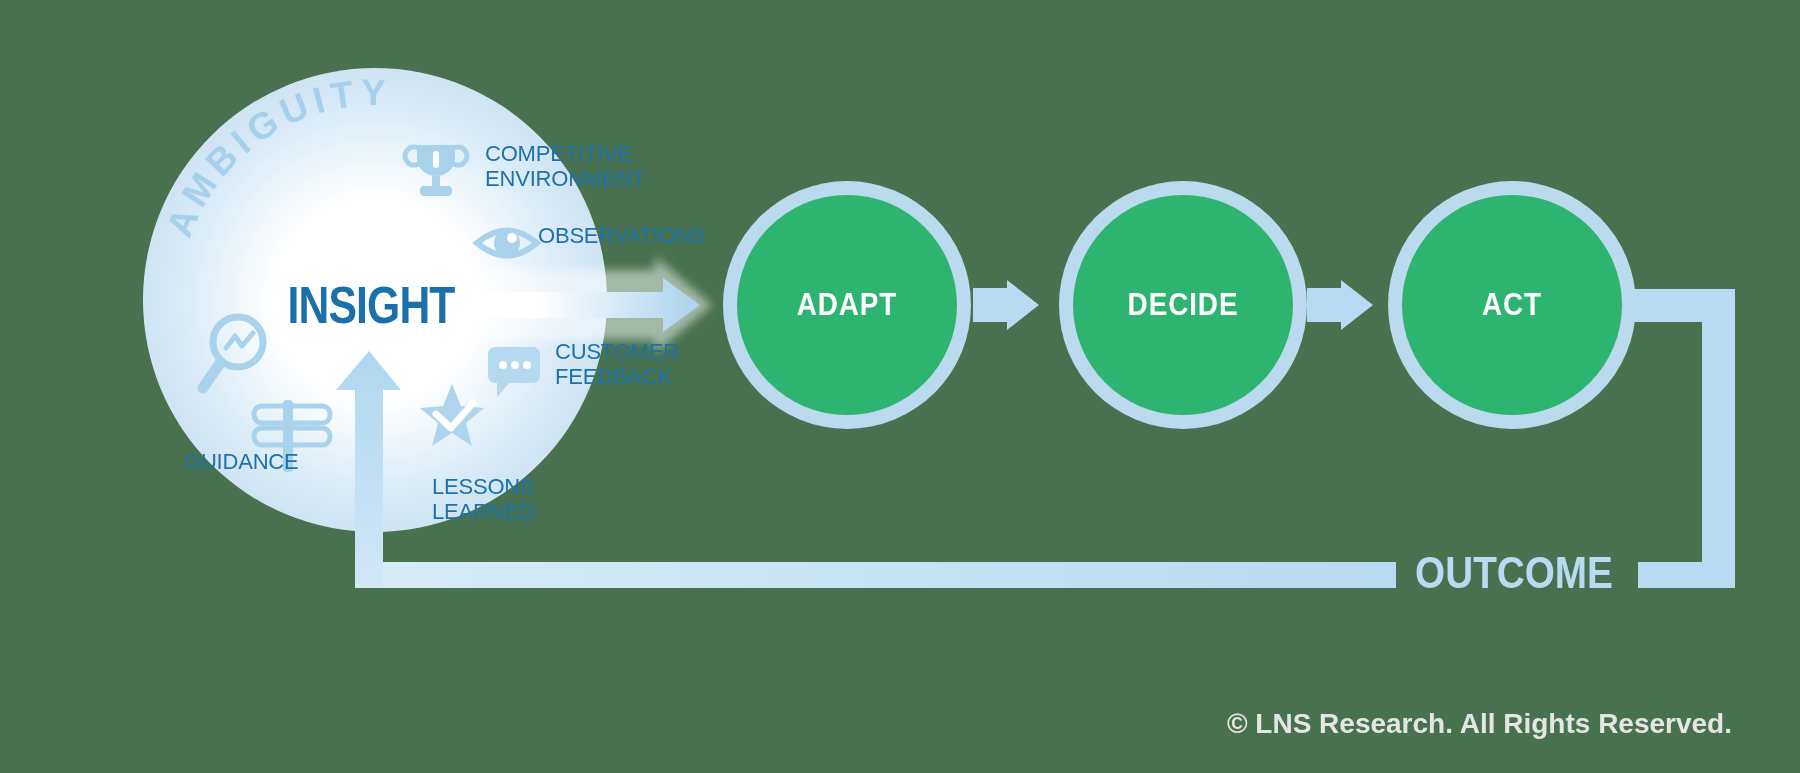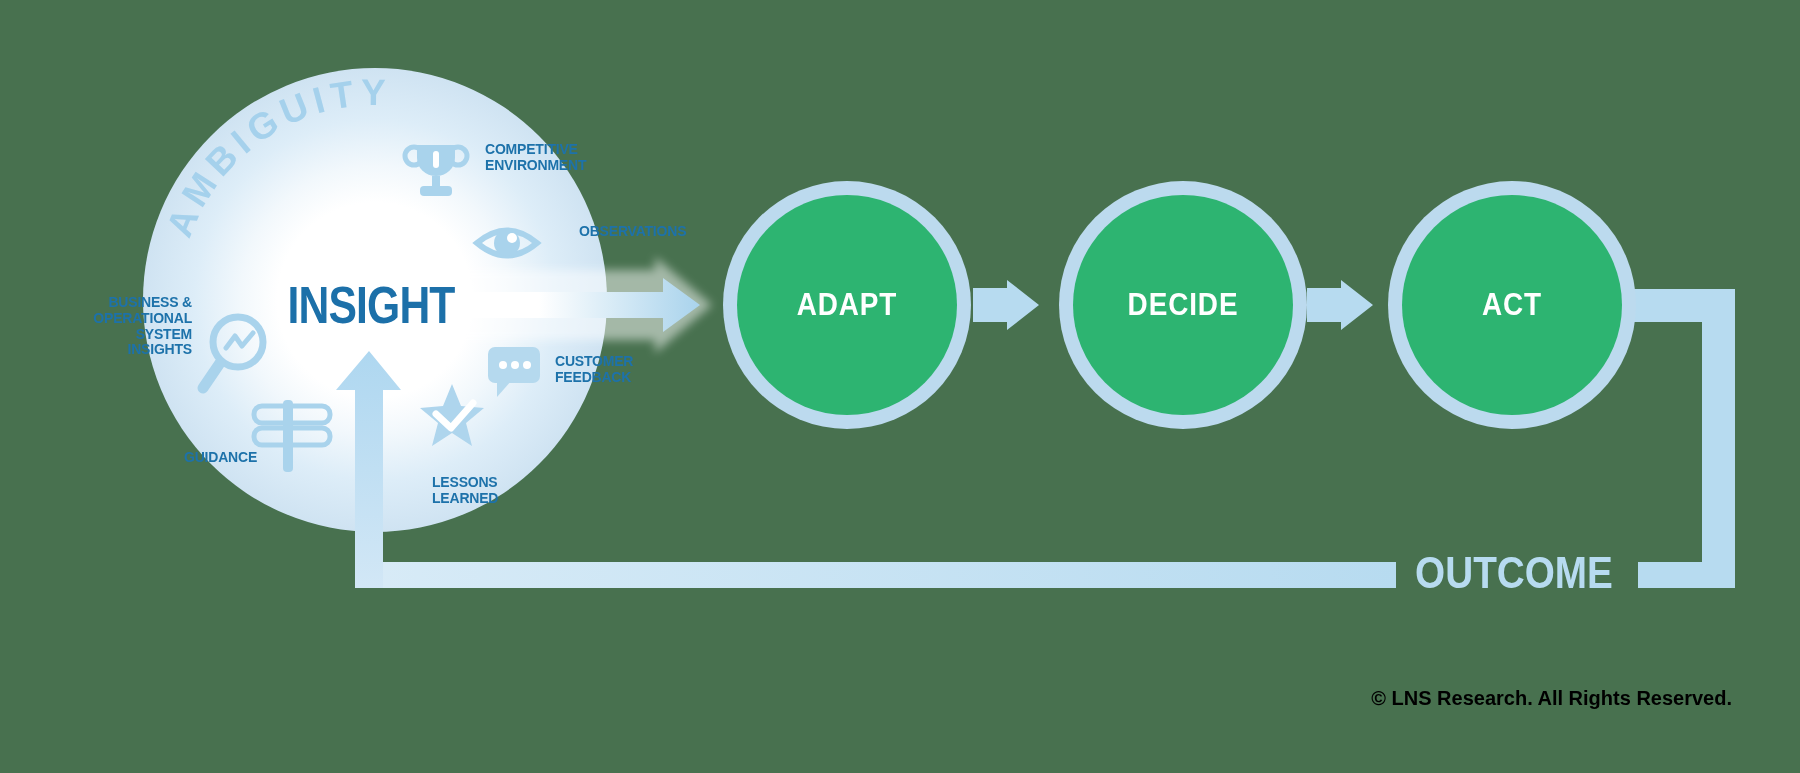--- a/index.html
+++ b/index.html
@@ -14,8 +14,8 @@
   .lbl{
     position:absolute;
     color:#1d72aa;
-    font-weight:bold;
-    font-size:14px;
+    font-weight:normal;
+    font-size:22px;
     line-height:1.13;
     letter-spacing:-0.2px;
     white-space:pre-line;

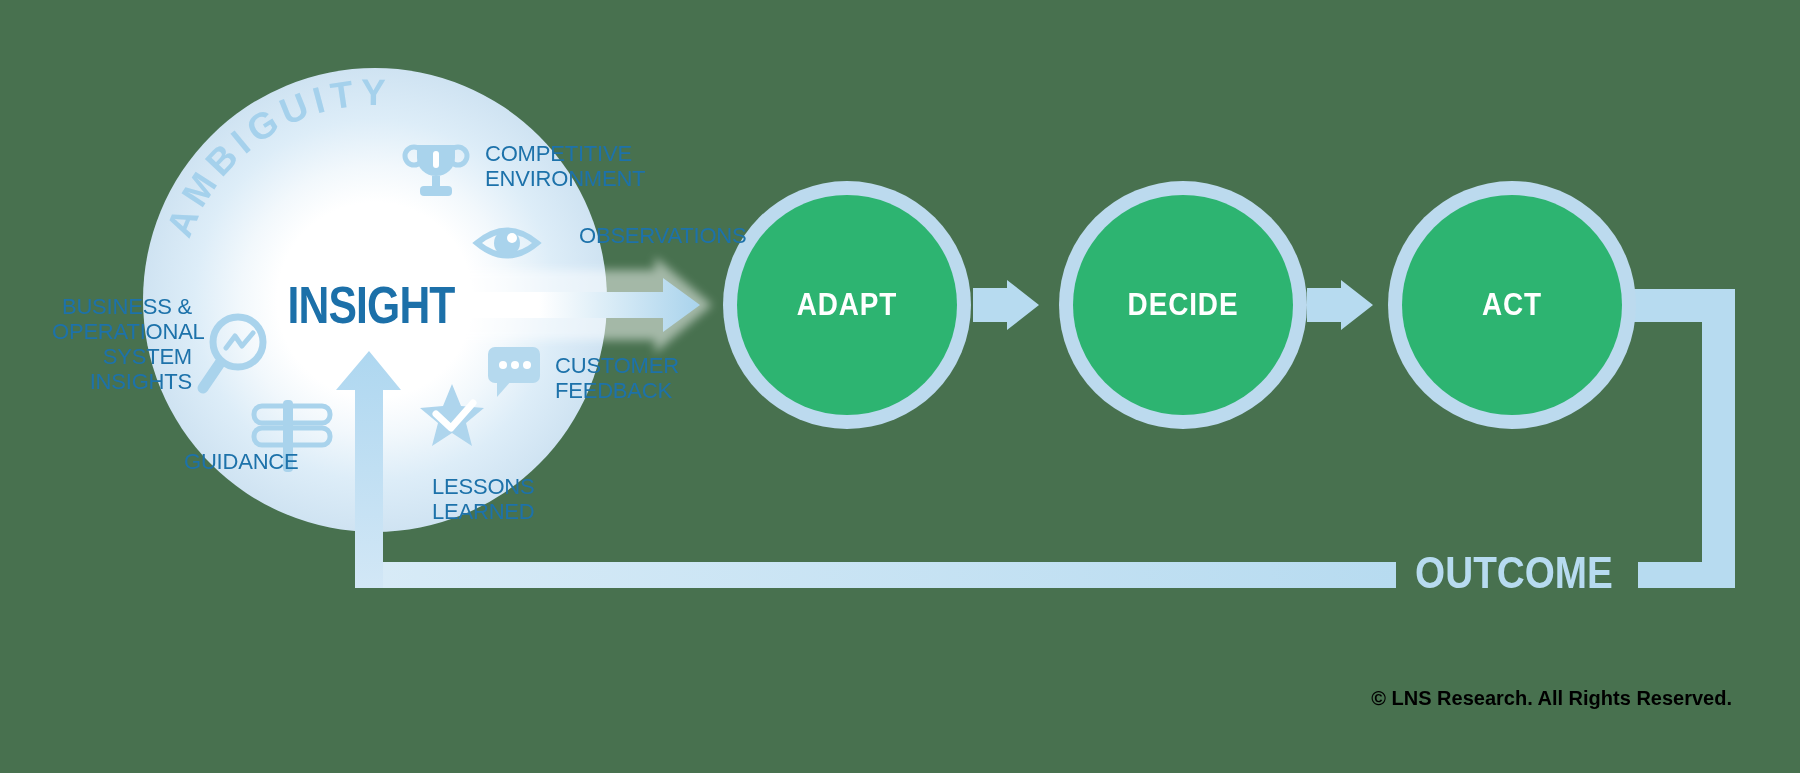--- a/index.html
+++ b/index.html
@@ -156,7 +156,7 @@
 
   <div class="lbl" style="left:485px;top:142px;">COMPETITIVE
 ENVIRONMENT</div>
-  <div class="lbl" style="left:579px;top:224px;text-align:right;">OBSERVATIONS</div>
+  <div class="lbl" style="left:538px;top:224px;text-align:right;">OBSERVATIONS</div>
   <div class="lbl right" style="left:52px;top:295px;width:140px;">BUSINESS &amp;
 OPERATIONAL
 SYSTEM

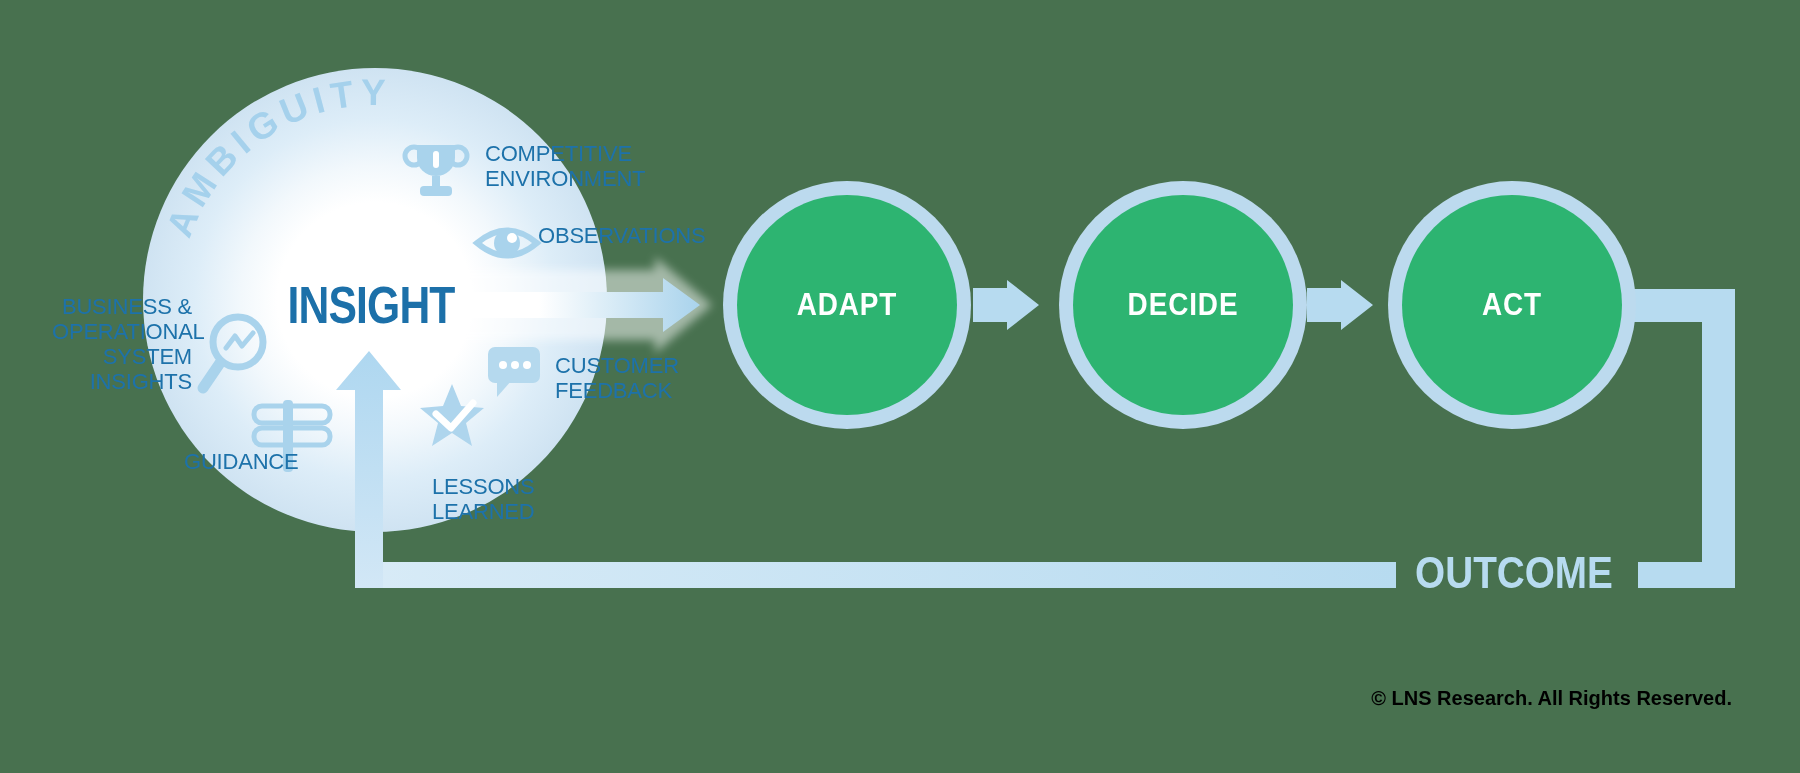--- a/index.html
+++ b/index.html
@@ -157,10 +157,6 @@
   <div class="lbl" style="left:485px;top:142px;">COMPETITIVE
 ENVIRONMENT</div>
   <div class="lbl" style="left:538px;top:224px;text-align:right;">OBSERVATIONS</div>
-  <div class="lbl right" style="left:52px;top:295px;width:140px;">BUSINESS &amp;
-OPERATIONAL
-SYSTEM
-INSIGHTS</div>
   <div class="lbl" style="left:184px;top:450px;">GUIDANCE</div>
   <div class="lbl" style="left:555px;top:354px;">CUSTOMER
 FEEDBACK</div>

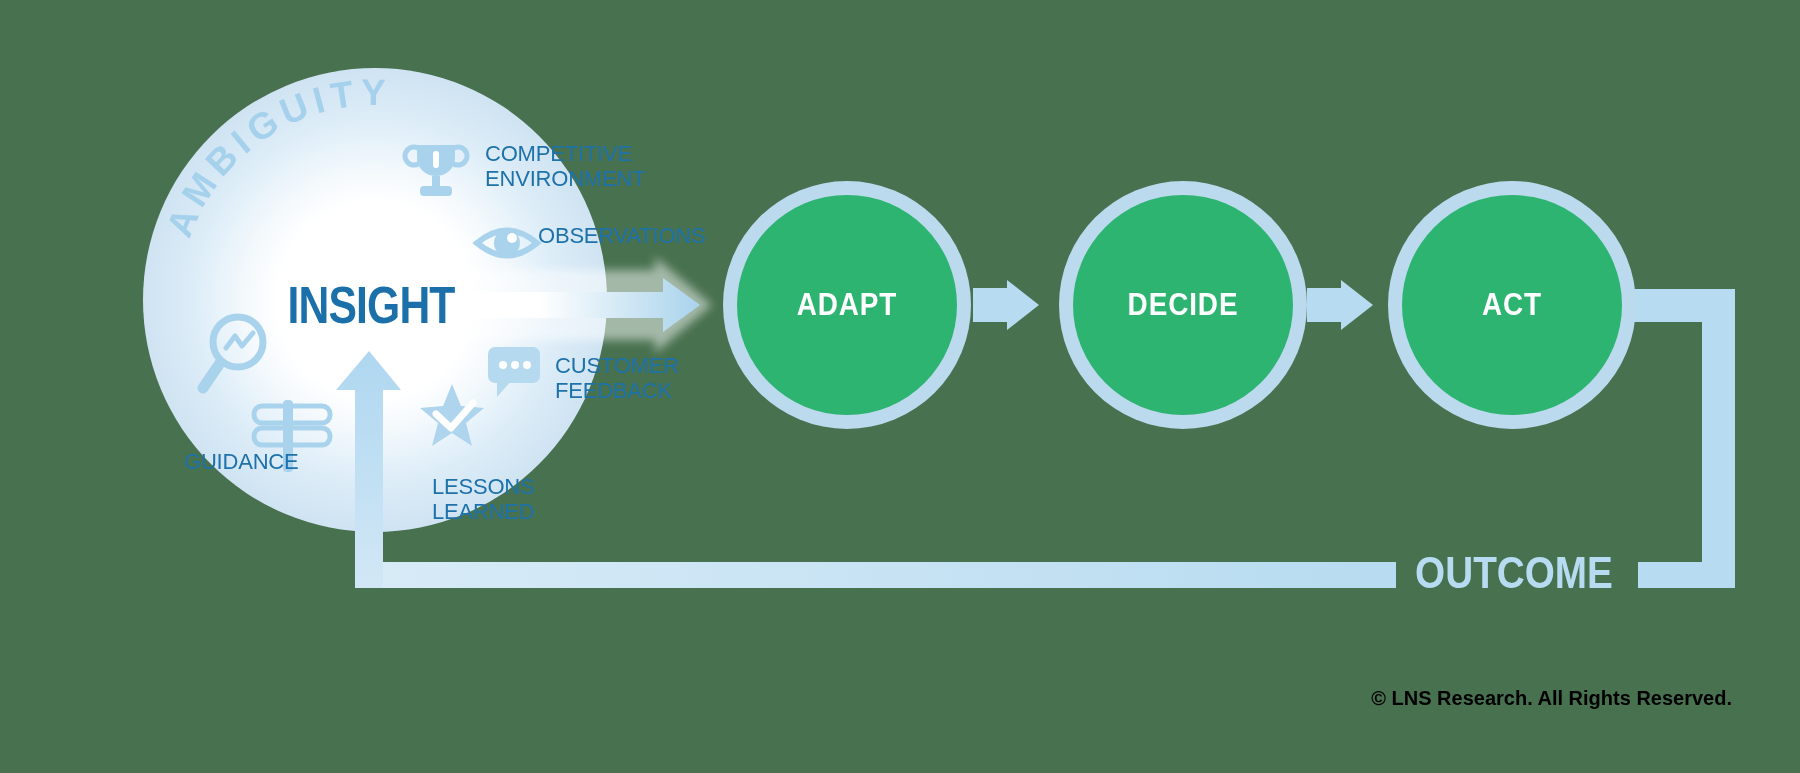--- a/index.html
+++ b/index.html
@@ -158,7 +158,7 @@
 ENVIRONMENT</div>
   <div class="lbl" style="left:538px;top:224px;text-align:right;">OBSERVATIONS</div>
   <div class="lbl" style="left:184px;top:450px;">GUIDANCE</div>
-  <div class="lbl" style="left:555px;top:354px;">CUSTOMER
+  <div class="lbl" style="left:555px;top:340px;">CUSTOMER
 FEEDBACK</div>
   <div class="lbl" style="left:432px;top:475px;">LESSONS
 LEARNED</div>

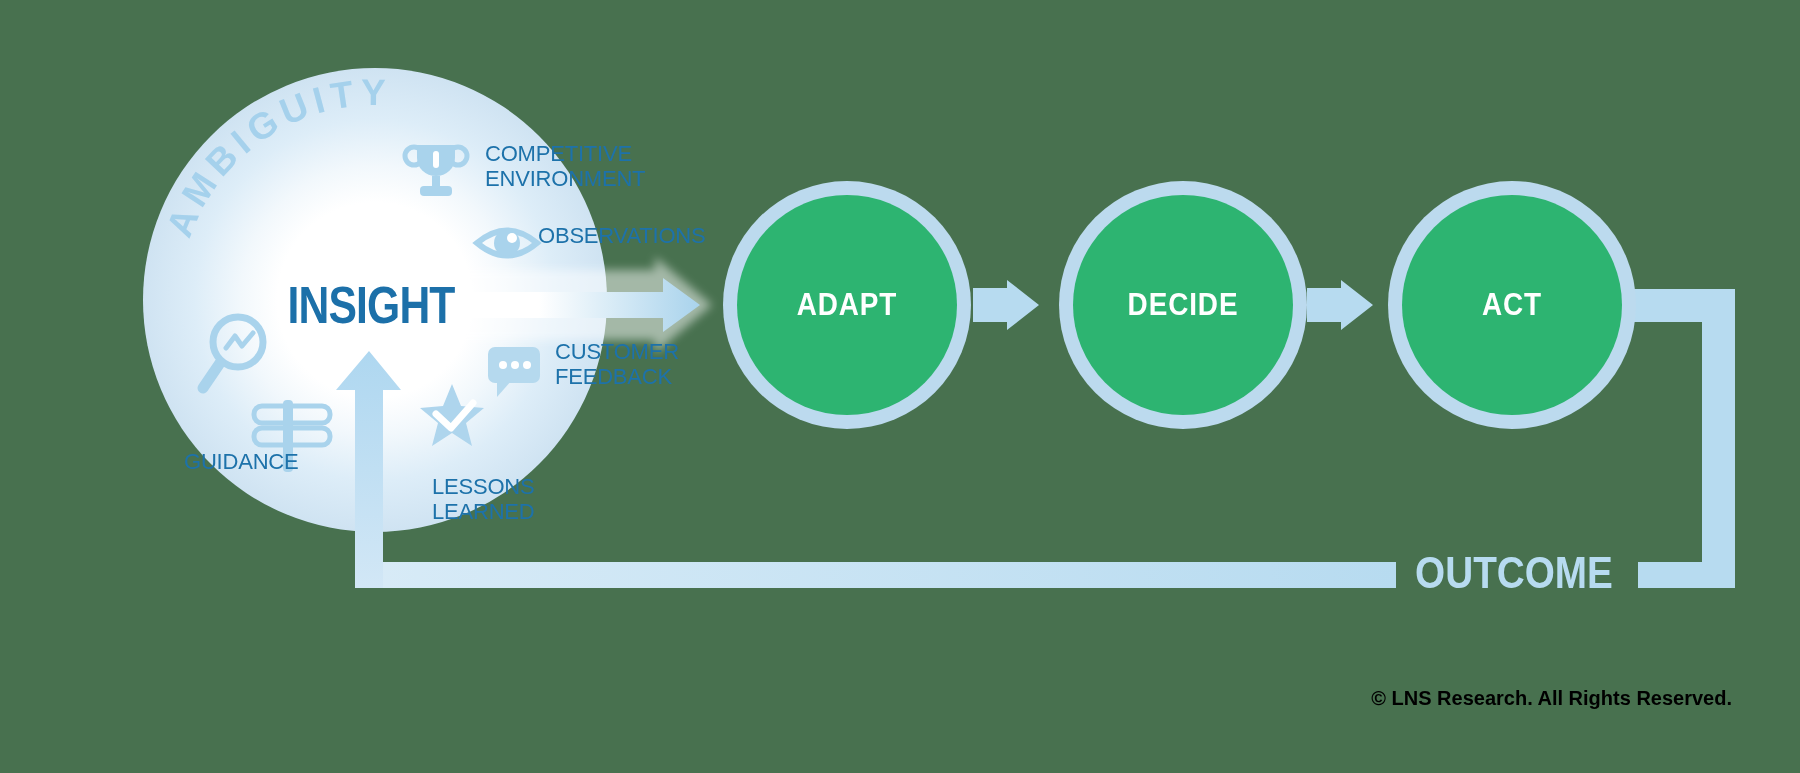--- a/index.html
+++ b/index.html
@@ -41,8 +41,8 @@
     white-space:nowrap;
   }
   .copyright{
-    position:absolute;right:68px;top:687px;
-    color:#000000;font-size:20px;font-weight:bold;letter-spacing:0px;
+    position:absolute;right:68px;top:708px;
+    color:#e5e5e5;font-size:28px;font-weight:bold;letter-spacing:0px;
     white-space:nowrap;
   }
 </style>

